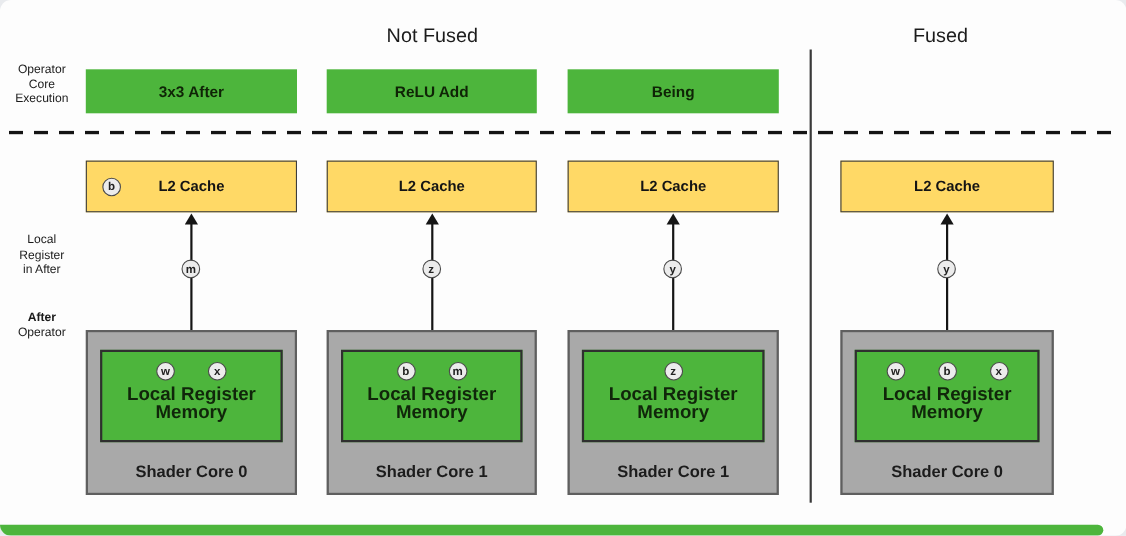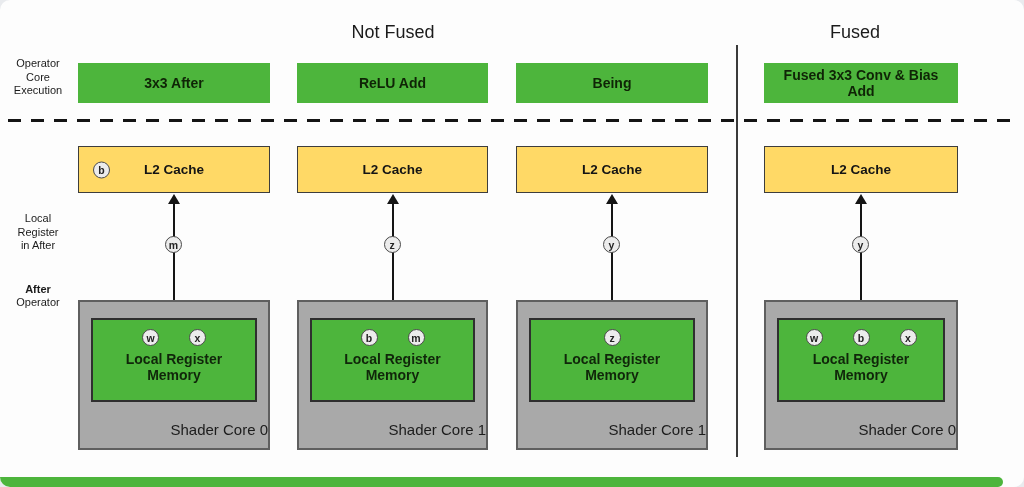--- a/index.html
+++ b/index.html
@@ -158,9 +158,6 @@
   </div>
 
   <div class="col col-4">
-    <div class="op-box">
-      <span>Fused 3x3 Conv &amp; Bias Add</span>
-    </div>
     <div class="l2-box">
       <span>L2 Cache</span>
     </div>

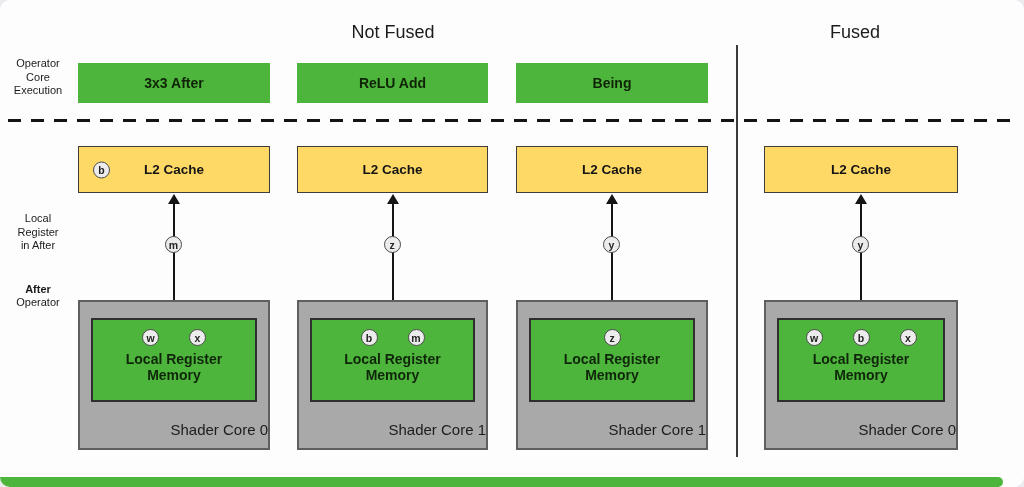--- a/index.html
+++ b/index.html
@@ -62,7 +62,7 @@
     display:flex;flex-direction:column;align-items:center;padding-top:9px;
   }
   .reg-tokens{display:flex;gap:30px;margin-bottom:5px;min-height:17px;}
-  .reg-label{font-size:14px;font-weight:600;color:#10260a;text-align:center;line-height:16px;width:130px;}
+  .reg-label{font-size:17px;font-weight:600;color:#10260a;text-align:center;line-height:16px;width:130px;}
   .core-label{position:absolute;left:0;right:0;bottom:10px;text-align:right;font-size:15px;font-weight:400;color:#1c1c1c;}
   .bottom-bar{position:absolute;left:0;top:477px;width:1003px;height:10px;background:var(--green);border-radius:0 5px 5px 0;}
 </style>

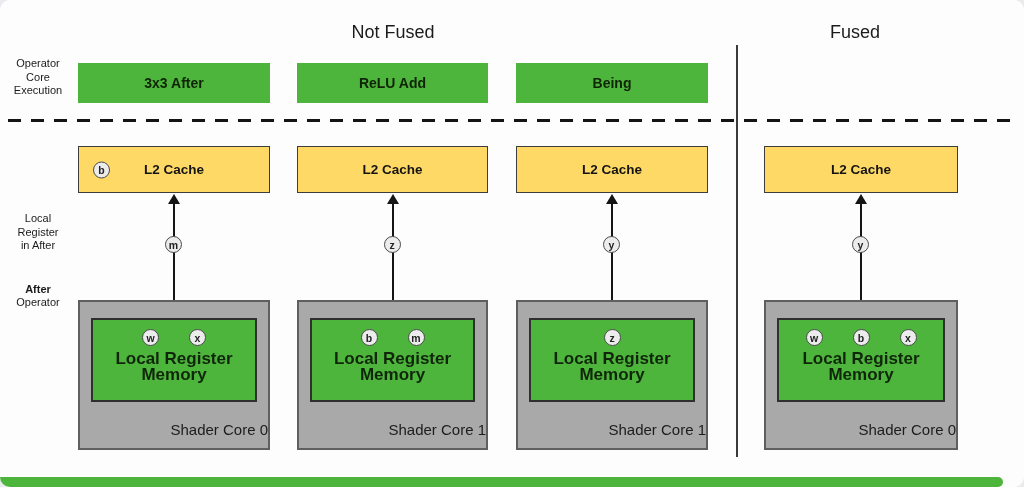--- a/index.html
+++ b/index.html
@@ -63,7 +63,7 @@
   }
   .reg-tokens{display:flex;gap:30px;margin-bottom:5px;min-height:17px;}
   .reg-label{font-size:17px;font-weight:600;color:#10260a;text-align:center;line-height:16px;width:130px;}
-  .core-label{position:absolute;left:0;right:0;bottom:10px;text-align:right;font-size:15px;font-weight:400;color:#1c1c1c;}
+  .core-label{position:absolute;left:0;right:0;bottom:10px;text-align:center;font-size:15px;font-weight:700;color:#1c1c1c;}
   .bottom-bar{position:absolute;left:0;top:477px;width:1003px;height:10px;background:var(--green);border-radius:0 5px 5px 0;}
 </style>
 </head>

